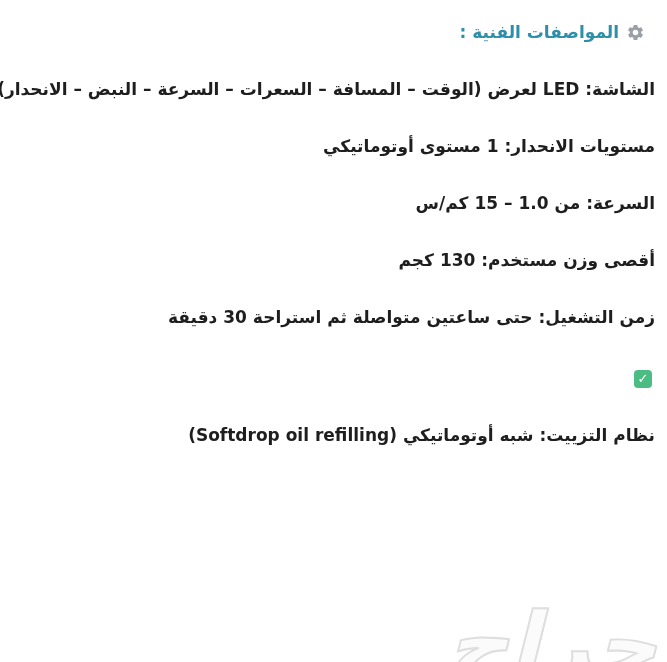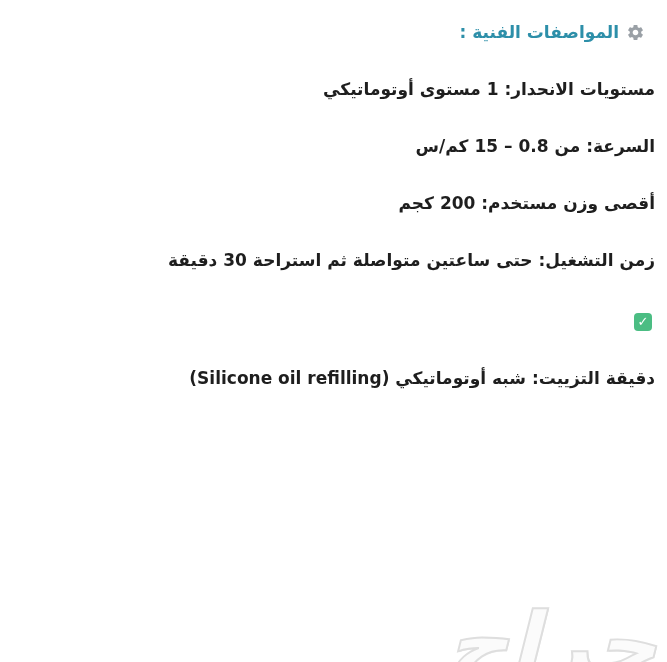--- a/index.html
+++ b/index.html
@@ -87,6 +87,7 @@
     <span class="title">المواصفات الفنية :</span>
   </div>
 
+  <p class="spec-row">الشاشة: LED لعرض (الوقت – المسافة – السعرات – السرعة – النبض – الانحدار)</p>
   <p class="spec-row">مستويات الانحدار: 1 مستوى أوتوماتيكي</p>
   <p class="spec-row">السرعة: من 0.8 – 15 كم/س</p>
   <p class="spec-row">أقصى وزن مستخدم: 200 كجم</p>

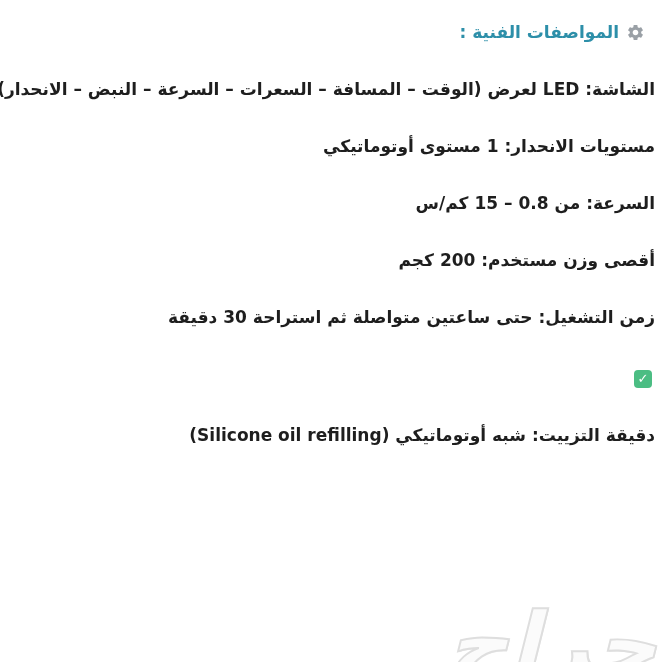--- a/index.html
+++ b/index.html
@@ -89,7 +89,7 @@
 
   <p class="spec-row">الشاشة: LED لعرض (الوقت – المسافة – السعرات – السرعة – النبض – الانحدار)</p>
   <p class="spec-row">مستويات الانحدار: 1 مستوى أوتوماتيكي</p>
-  <p class="spec-row">السرعة: من 0.8 – 15 كم/س</p>
+  <p class="spec-row">السرعة: من 1.0 – 15 كم/س</p>
   <p class="spec-row">أقصى وزن مستخدم: 200 كجم</p>
   <p class="spec-row">زمن التشغيل: حتى ساعتين متواصلة ثم استراحة 30 دقيقة</p>
 

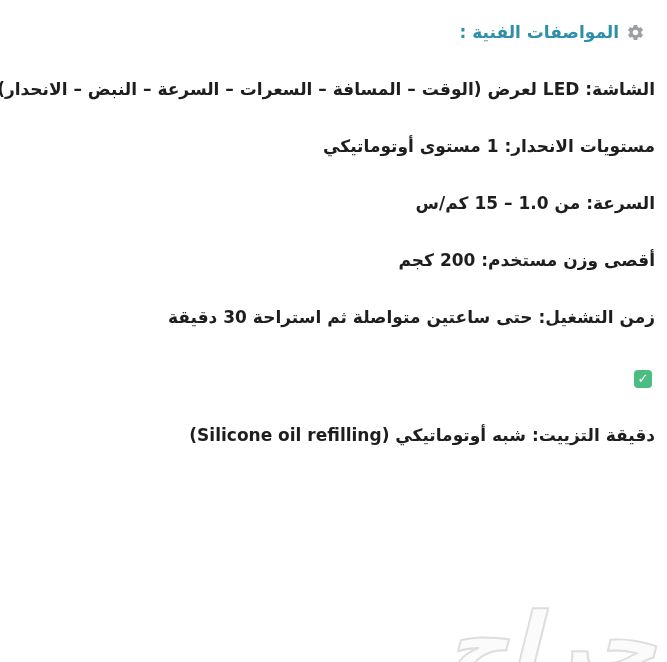--- a/index.html
+++ b/index.html
@@ -90,7 +90,7 @@
   <p class="spec-row">الشاشة: LED لعرض (الوقت – المسافة – السعرات – السرعة – النبض – الانحدار)</p>
   <p class="spec-row">مستويات الانحدار: 1 مستوى أوتوماتيكي</p>
   <p class="spec-row">السرعة: من 1.0 – 15 كم/س</p>
-  <p class="spec-row">أقصى وزن مستخدم: 200 كجم</p>
+  <p class="spec-row">أقصى وزن مستخدم: 130 كجم</p>
   <p class="spec-row">زمن التشغيل: حتى ساعتين متواصلة ثم استراحة 30 دقيقة</p>
 
   <p class="spec-row">

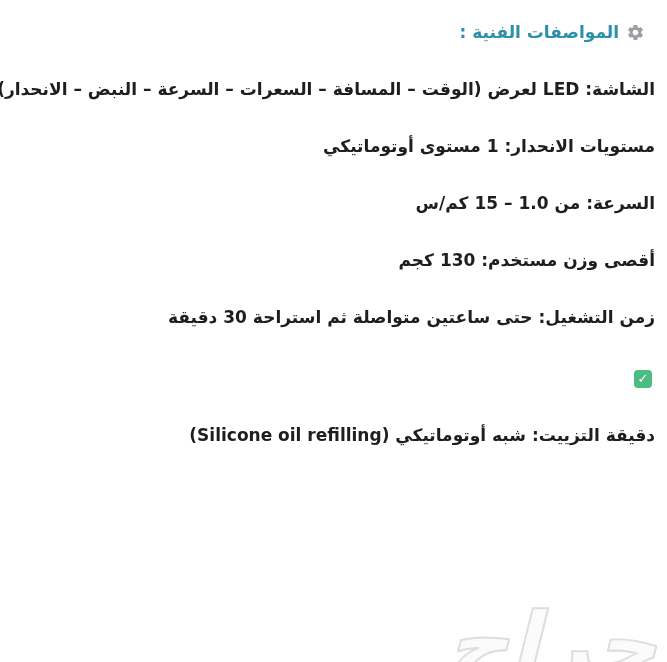--- a/index.html
+++ b/index.html
@@ -99,7 +99,7 @@
       </span>
   </p>
 
-  <p class="spec-row">دقيقة التزييت: شبه أوتوماتيكي (Silicone oil refilling)</p>
+  <p class="spec-row">نظام التزييت: شبه أوتوماتيكي (Softdrop oil refilling)</p>
 
 </div>
 

